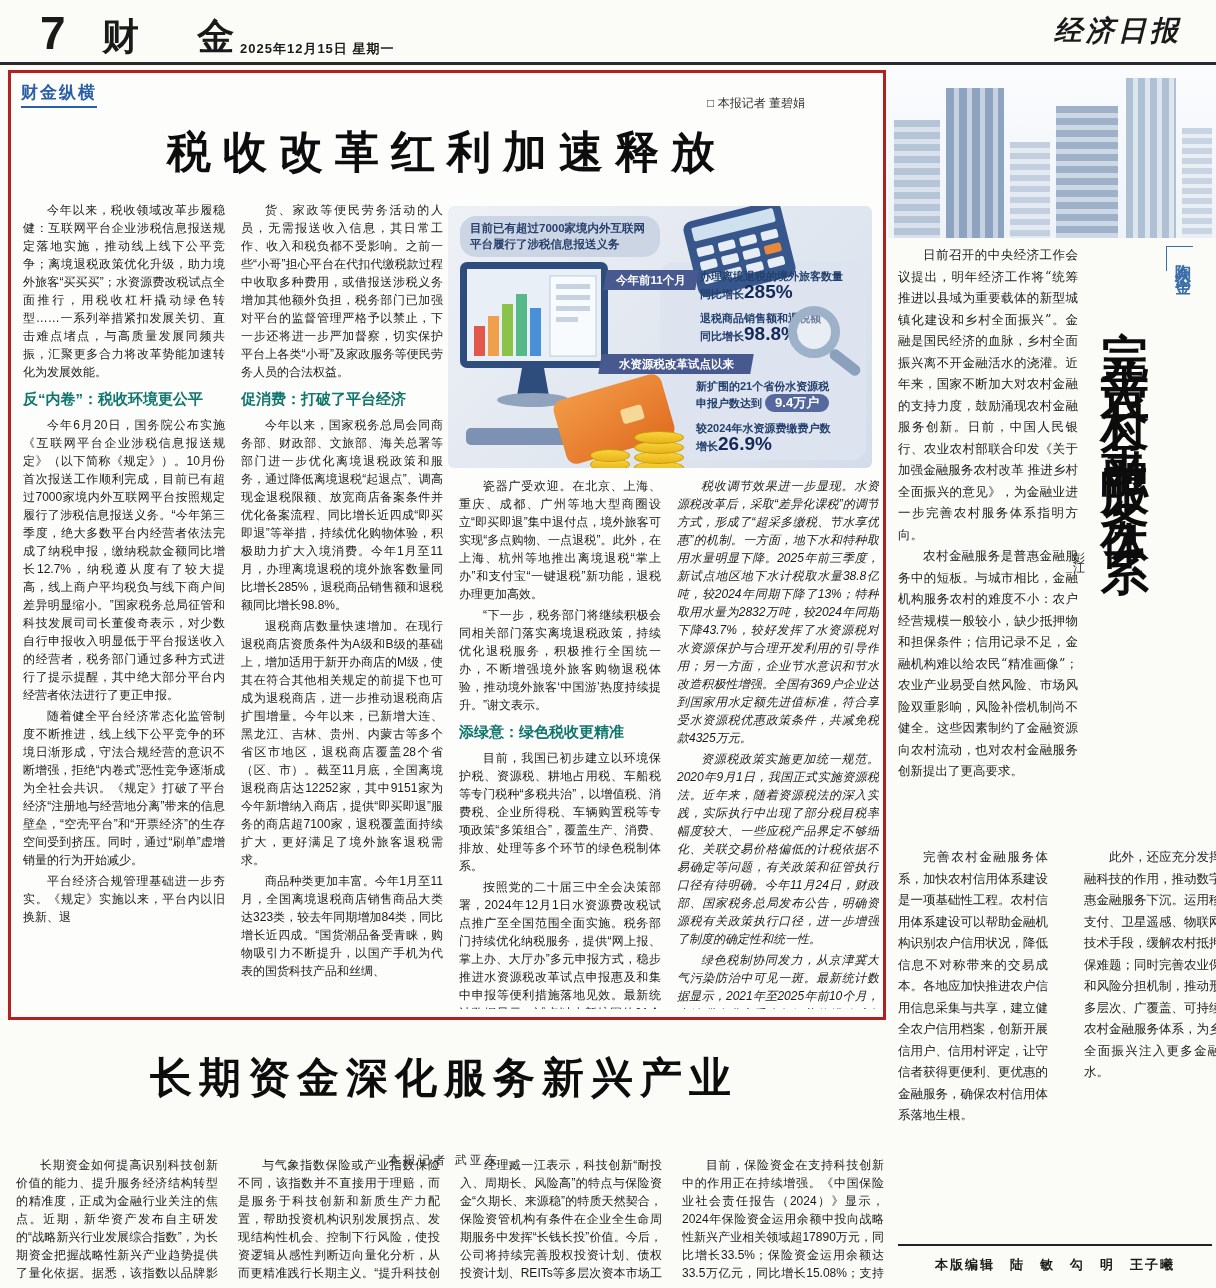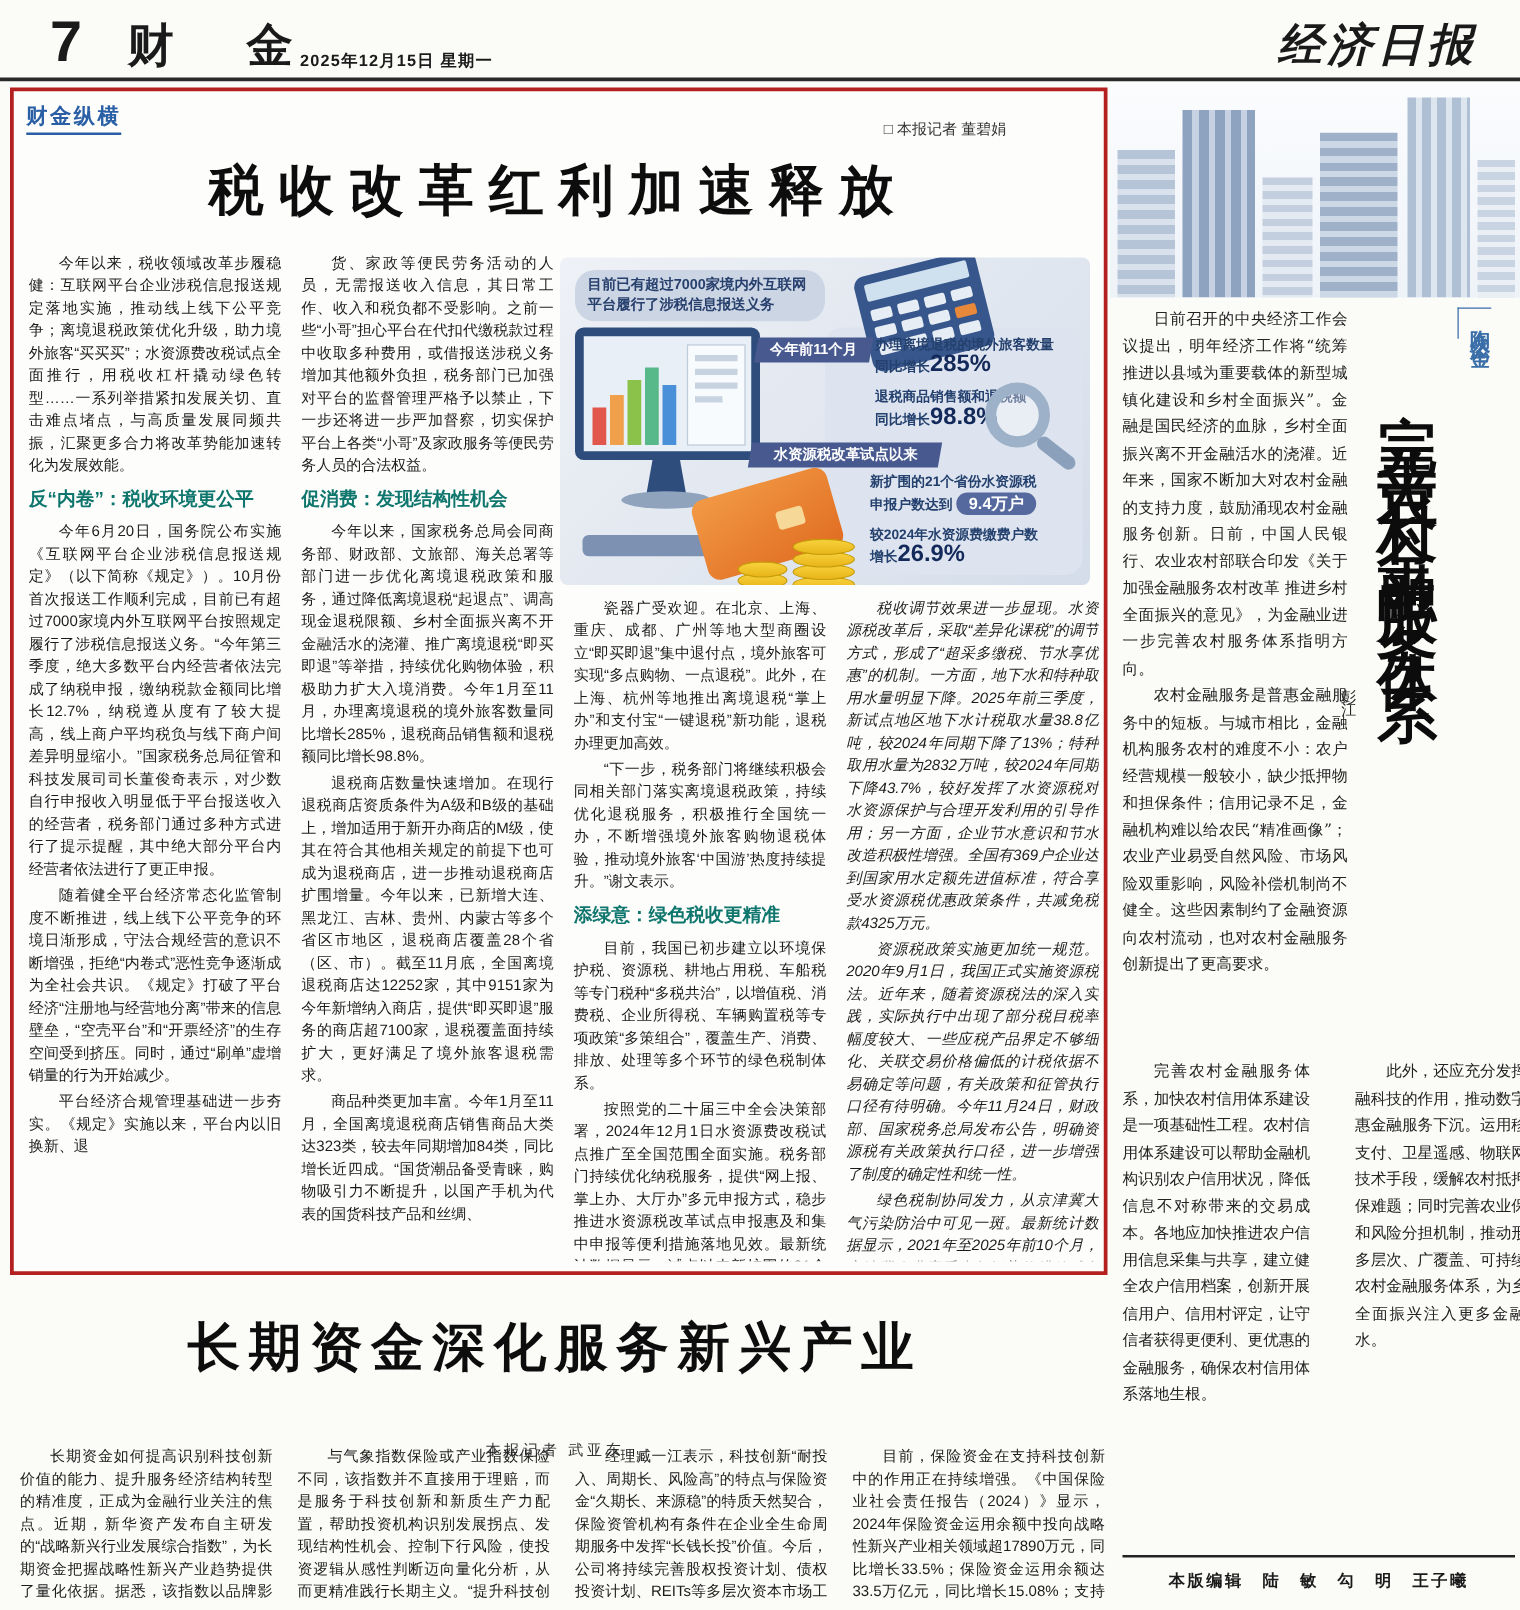--- a/index.html
+++ b/index.html
@@ -10,7 +10,7 @@
   .hdr-num { position:absolute; left:40px; top:6px; font-size:46px; font-weight:900; }
   .hdr-sec { position:absolute; left:102px; top:12px; font-size:37px; font-weight:900; letter-spacing:24px; }
   .hdr-date { position:absolute; left:240px; top:40px; font-size:13px; font-weight:700; letter-spacing:1px; }
-  .masthead { position:absolute; right:34px; top:12px; font-size:36px; font-weight:900; font-style:italic; font-family:Liberation Mono, monospace; letter-spacing:4px; }
+  .masthead { position:absolute; right:34px; top:12px; font-size:28px; font-weight:900; font-style:italic; font-family:Liberation Mono, monospace; letter-spacing:4px; }
   .hdr-rule { position:absolute; left:0; right:0; top:62px; border-top:3px solid #2a2a2a; }
 
   

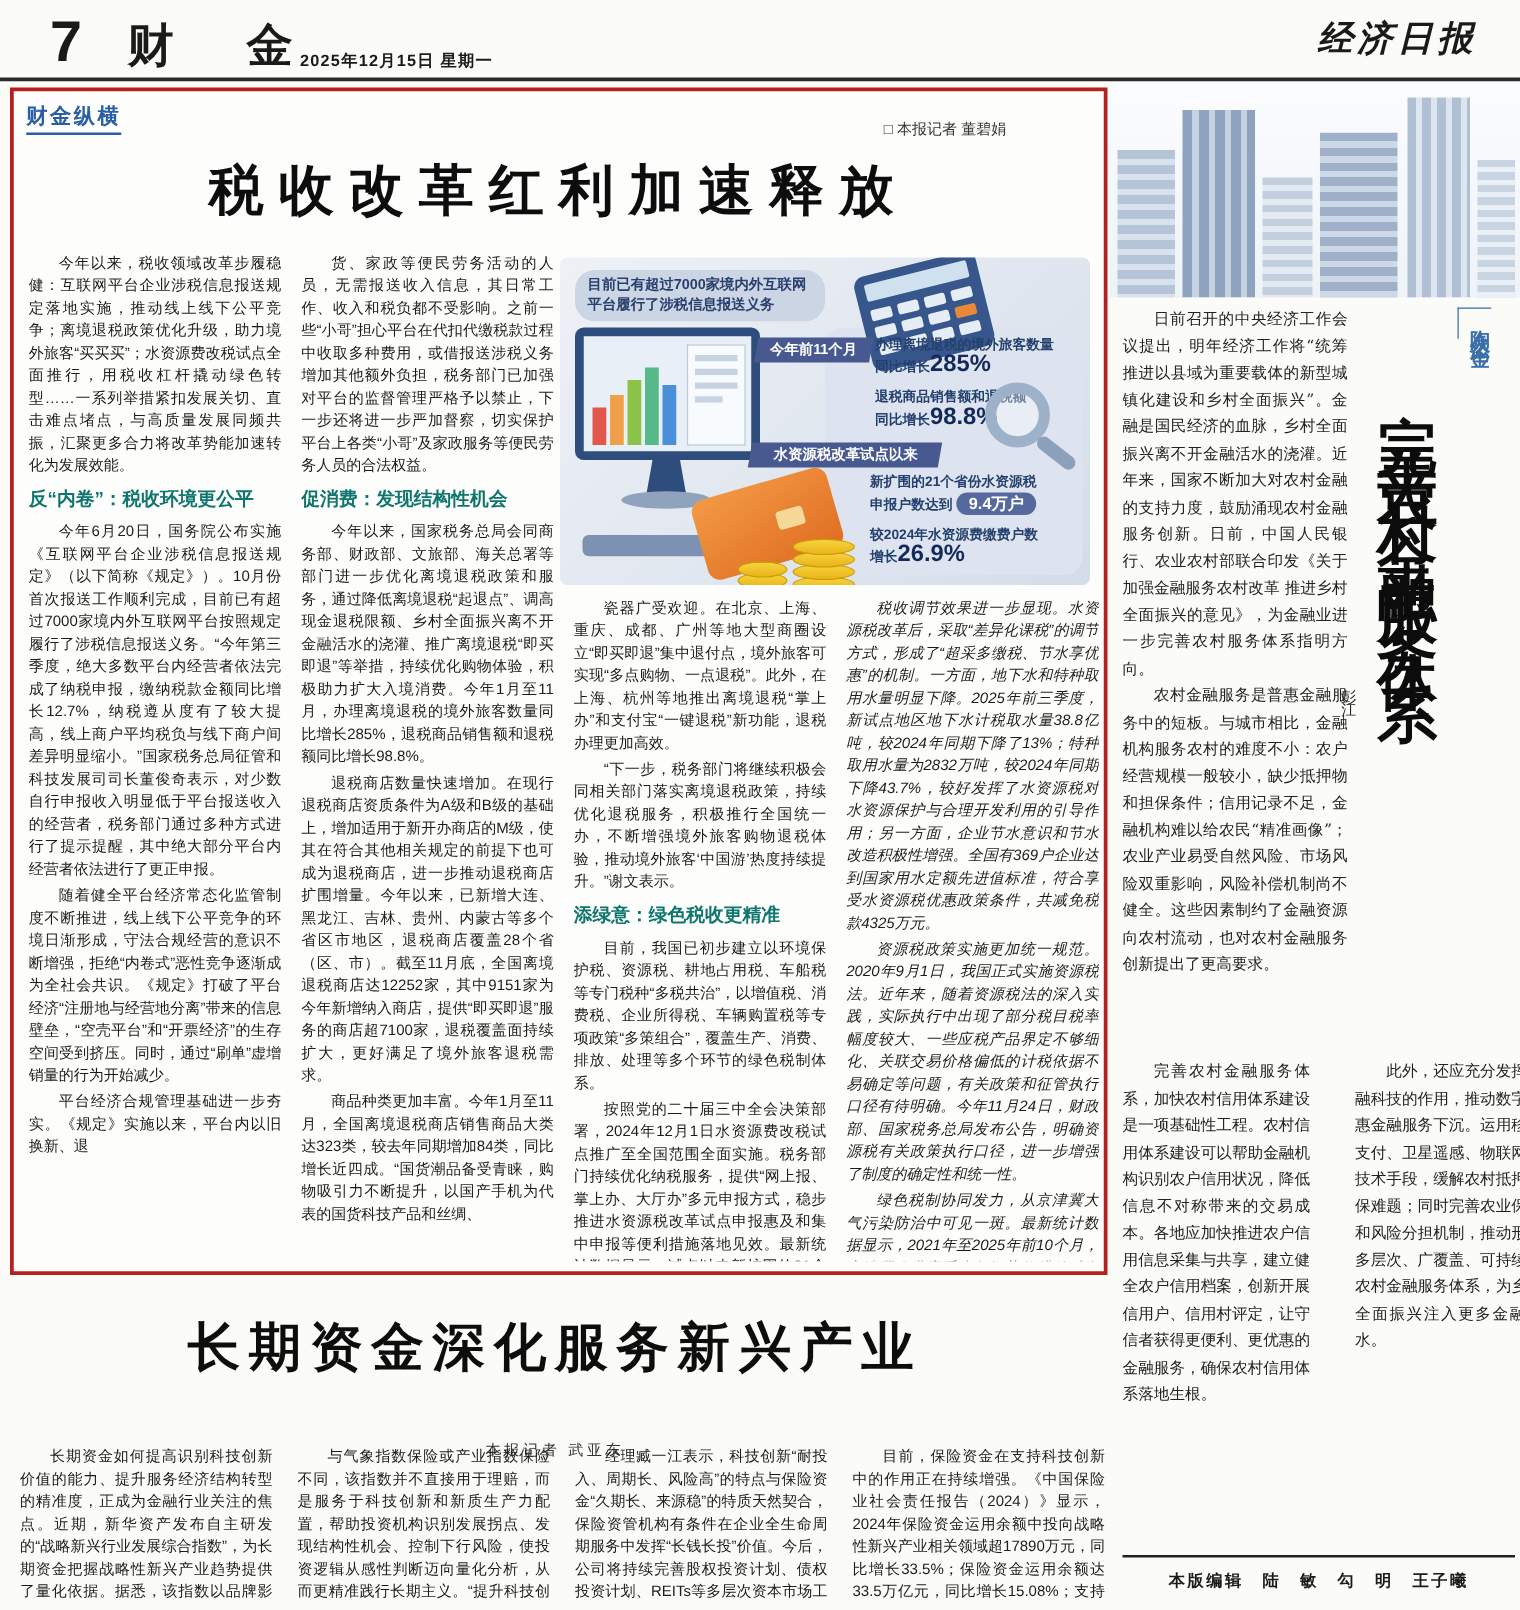--- a/index.html
+++ b/index.html
@@ -103,7 +103,7 @@
 
     <div class="col c2">
       <p>货、家政等便民劳务活动的人员，无需报送收入信息，其日常工作、收入和税负都不受影响。之前一些“小哥”担心平台在代扣代缴税款过程中收取多种费用，或借报送涉税义务增加其他额外负担，税务部门已加强对平台的监督管理严格予以禁止，下一步还将进一步严加督察，切实保护平台上各类“小哥”及家政服务等便民劳务人员的合法权益。</p>
-      <h3>促消费：发现结构性机会</h3>
+      <h3>促消费：打破了平台经济</h3>
       <p>今年以来，国家税务总局会同商务部、财政部、文旅部、海关总署等部门进一步优化离境退税政策和服务，通过降低离境退税“起退点”、调高现金退税限额、乡村全面振兴离不开金融活水的浇灌、推广离境退税“即买即退”等举措，持续优化购物体验，积极助力扩大入境消费。今年1月至11月，办理离境退税的境外旅客数量同比增长285%，退税商品销售额和退税额同比增长98.8%。</p>
       <p>退税商店数量快速增加。在现行退税商店资质条件为A级和B级的基础上，增加适用于新开办商店的M级，使其在符合其他相关规定的前提下也可成为退税商店，进一步推动退税商店扩围增量。今年以来，已新增大连、黑龙江、吉林、贵州、内蒙古等多个省区市地区，退税商店覆盖28个省（区、市）。截至11月底，全国离境退税商店达12252家，其中9151家为今年新增纳入商店，提供“即买即退”服务的商店超7100家，退税覆盖面持续扩大，更好满足了境外旅客退税需求。</p>
       <p>商品种类更加丰富。今年1月至11月，全国离境退税商店销售商品大类达323类，较去年同期增加84类，同比增长近四成。“国货潮品备受青睐，购物吸引力不断提升，以国产手机为代表的国货科技产品和丝绸、</p>

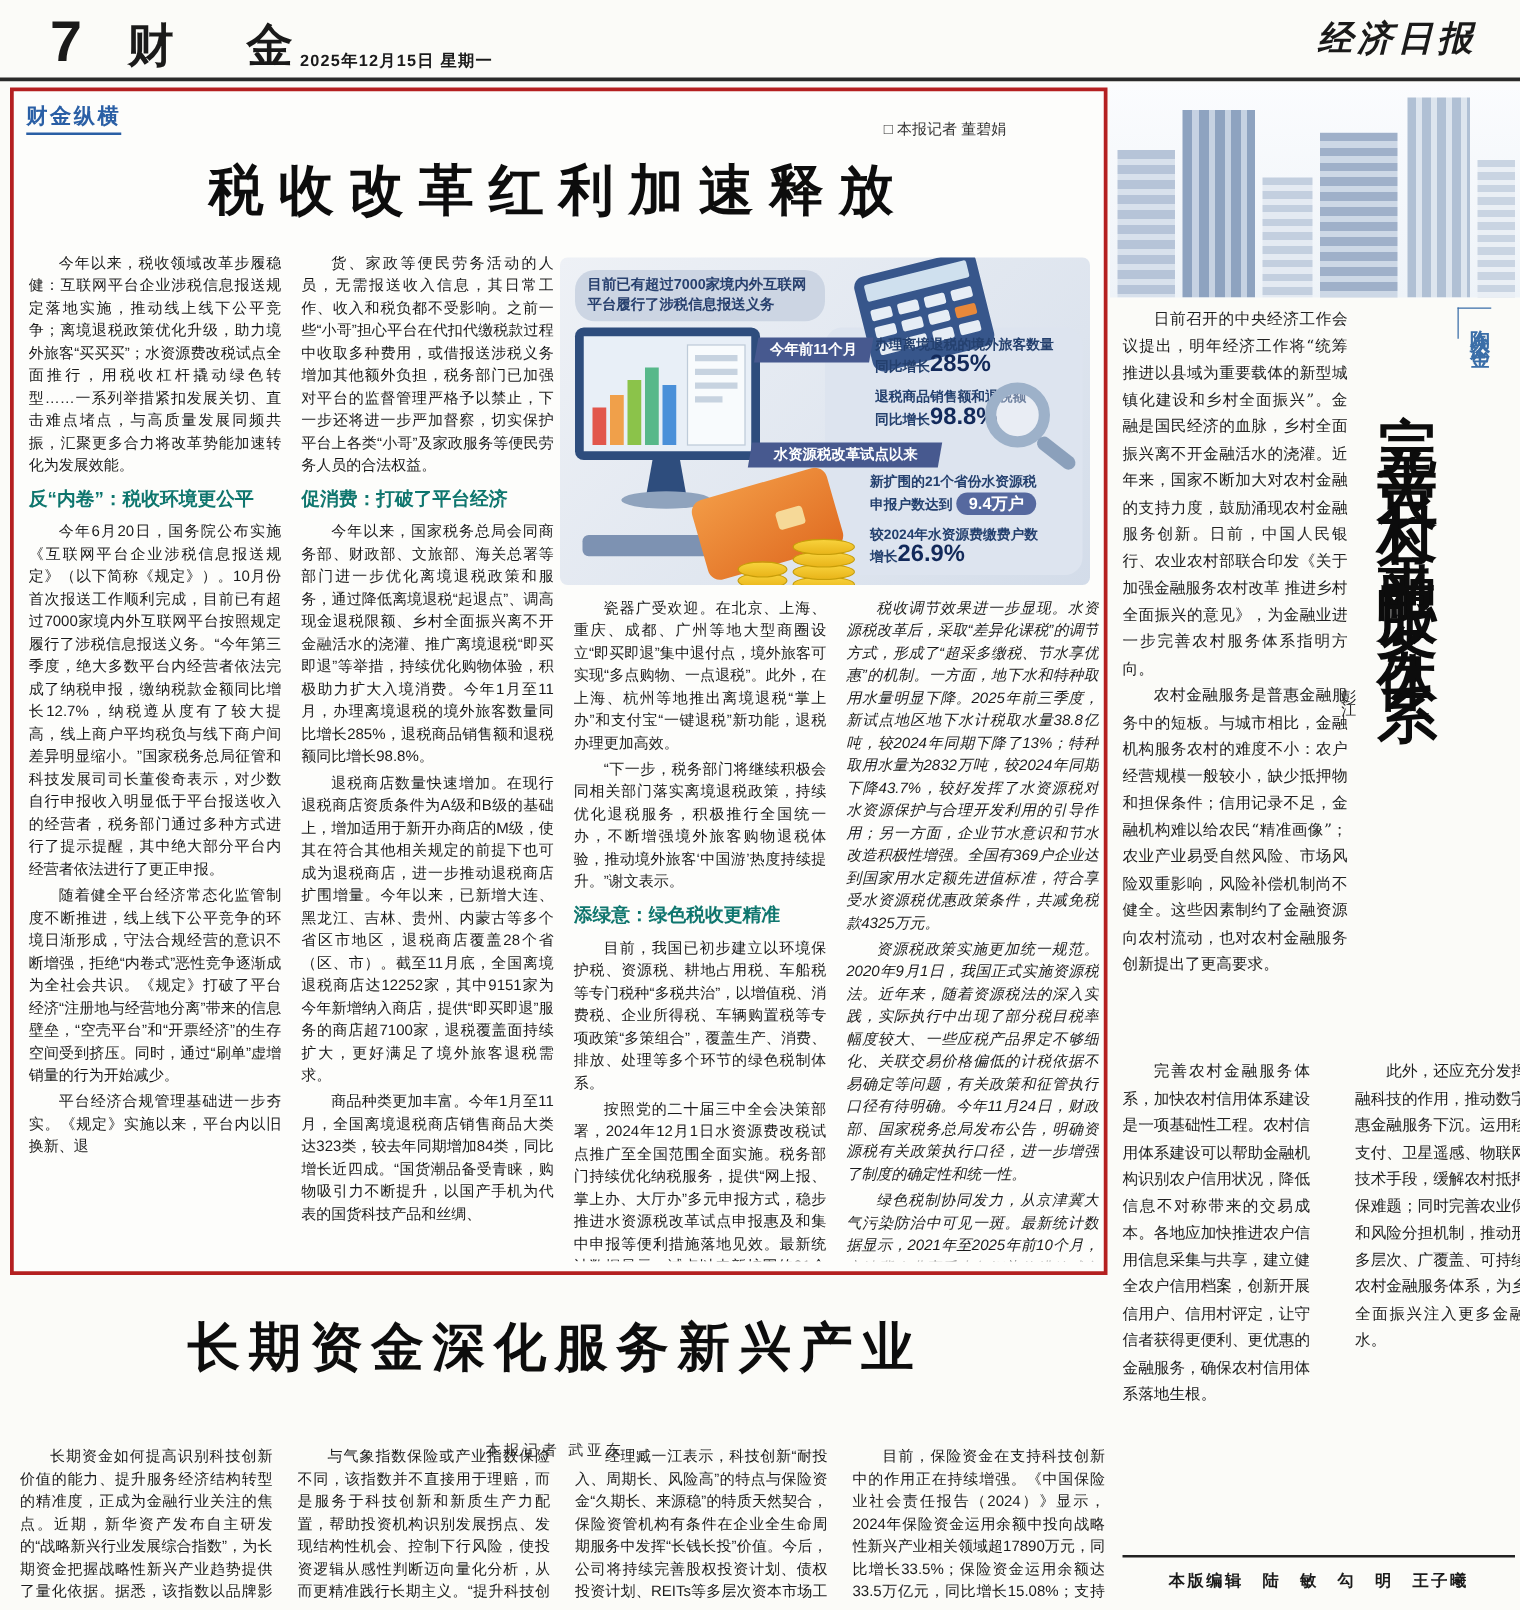--- a/index.html
+++ b/index.html
@@ -104,7 +104,7 @@
     <div class="col c2">
       <p>货、家政等便民劳务活动的人员，无需报送收入信息，其日常工作、收入和税负都不受影响。之前一些“小哥”担心平台在代扣代缴税款过程中收取多种费用，或借报送涉税义务增加其他额外负担，税务部门已加强对平台的监督管理严格予以禁止，下一步还将进一步严加督察，切实保护平台上各类“小哥”及家政服务等便民劳务人员的合法权益。</p>
       <h3>促消费：打破了平台经济</h3>
-      <p>今年以来，国家税务总局会同商务部、财政部、文旅部、海关总署等部门进一步优化离境退税政策和服务，通过降低离境退税“起退点”、调高现金退税限额、乡村全面振兴离不开金融活水的浇灌、推广离境退税“即买即退”等举措，持续优化购物体验，积极助力扩大入境消费。今年1月至11月，办理离境退税的境外旅客数量同比增长285%，退税商品销售额和退税额同比增长98.8%。</p>
+      <p>今年以来，国家税务总局会同商务部、财政部、文旅部、海关总署等部门进一步优化离境退税政策和服务，通过降低离境退税“起退点”、调高现金退税限额、放宽商店备案条件并优化备案流程、同比增长近四成“即买即退”等举措，持续优化购物体验，积极助力扩大入境消费。今年1月至11月，办理离境退税的境外旅客数量同比增长285%，退税商品销售额和退税额同比增长98.8%。</p>
       <p>退税商店数量快速增加。在现行退税商店资质条件为A级和B级的基础上，增加适用于新开办商店的M级，使其在符合其他相关规定的前提下也可成为退税商店，进一步推动退税商店扩围增量。今年以来，已新增大连、黑龙江、吉林、贵州、内蒙古等多个省区市地区，退税商店覆盖28个省（区、市）。截至11月底，全国离境退税商店达12252家，其中9151家为今年新增纳入商店，提供“即买即退”服务的商店超7100家，退税覆盖面持续扩大，更好满足了境外旅客退税需求。</p>
       <p>商品种类更加丰富。今年1月至11月，全国离境退税商店销售商品大类达323类，较去年同期增加84类，同比增长近四成。“国货潮品备受青睐，购物吸引力不断提升，以国产手机为代表的国货科技产品和丝绸、</p>
     </div>

